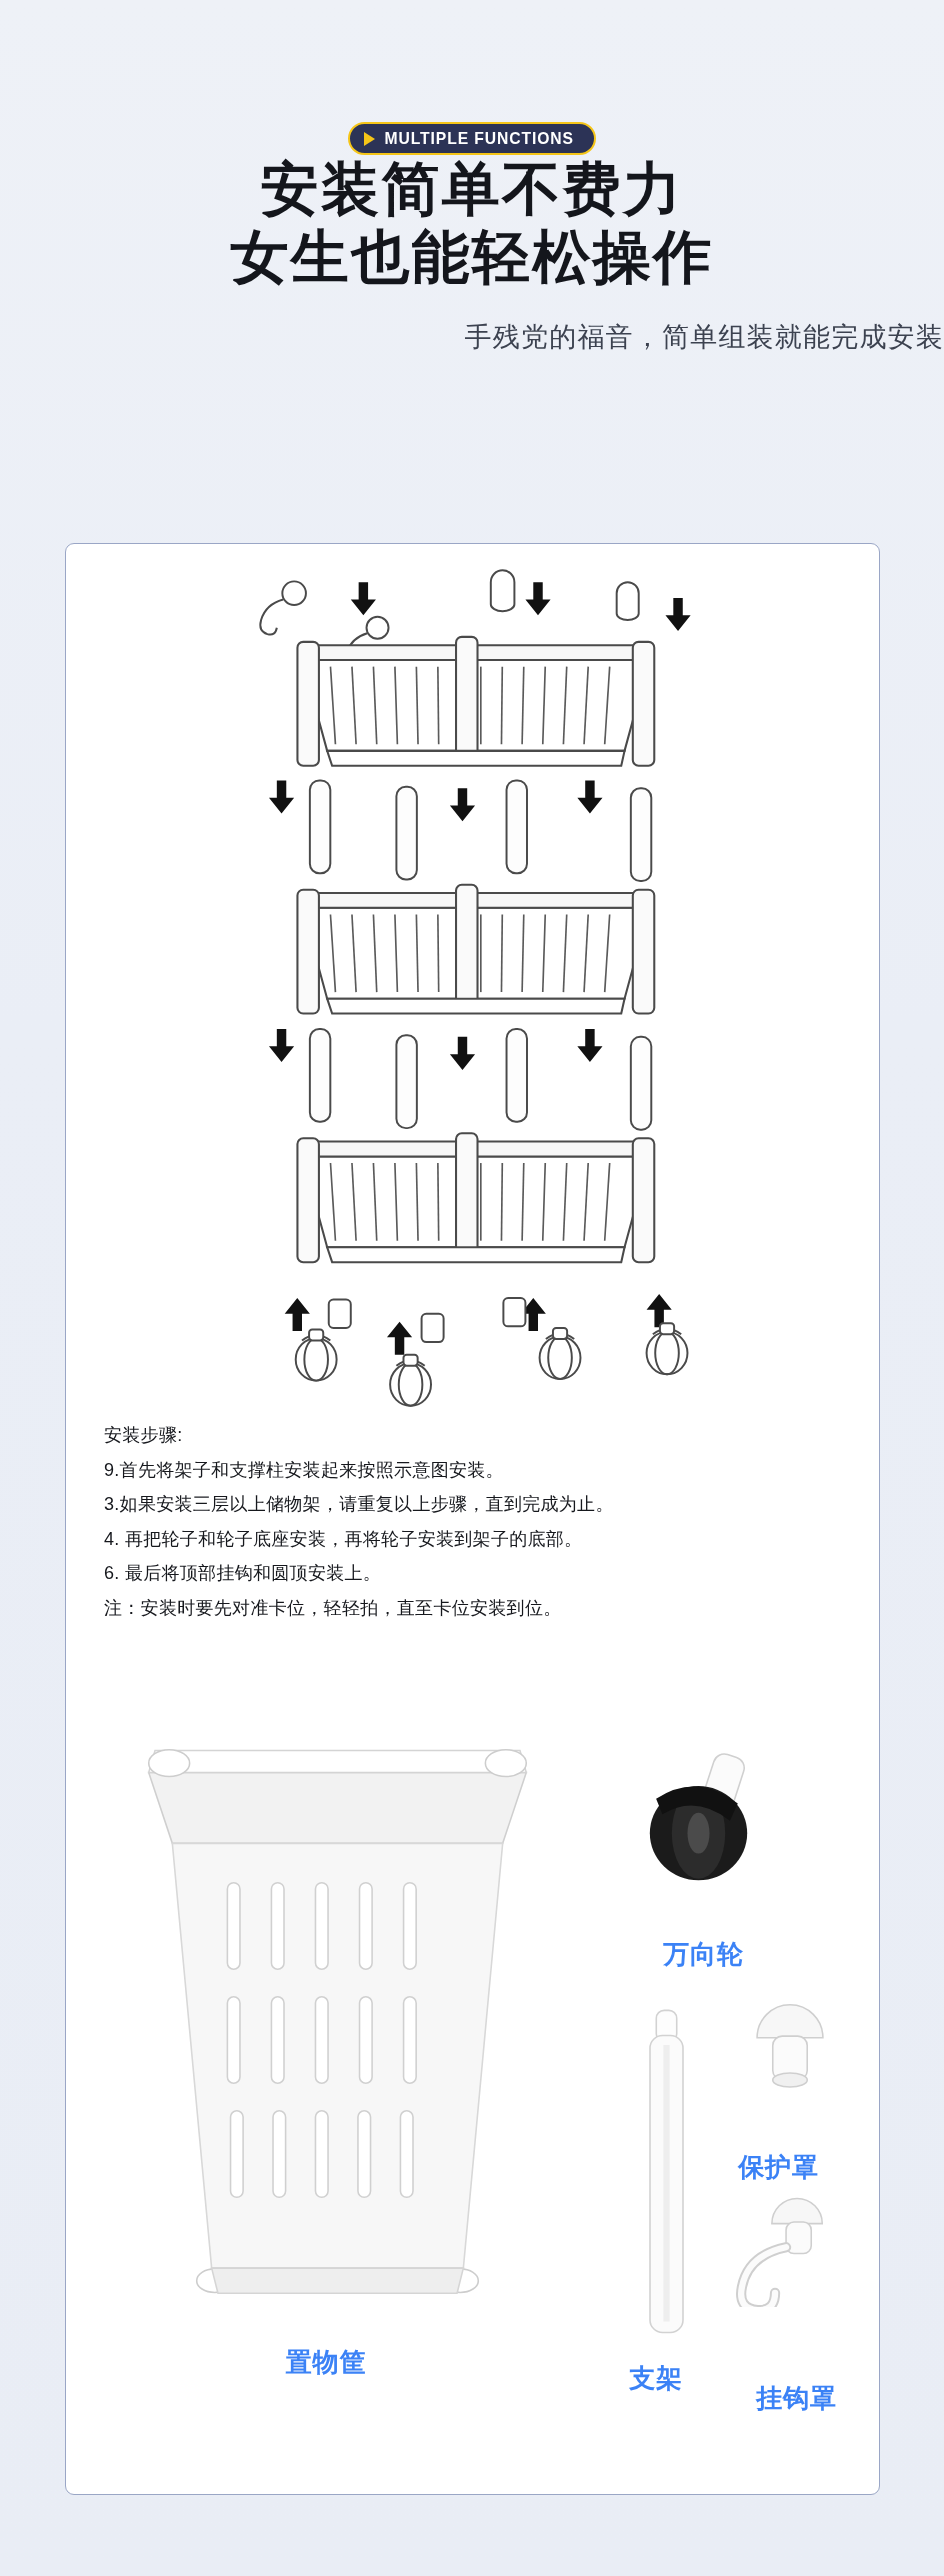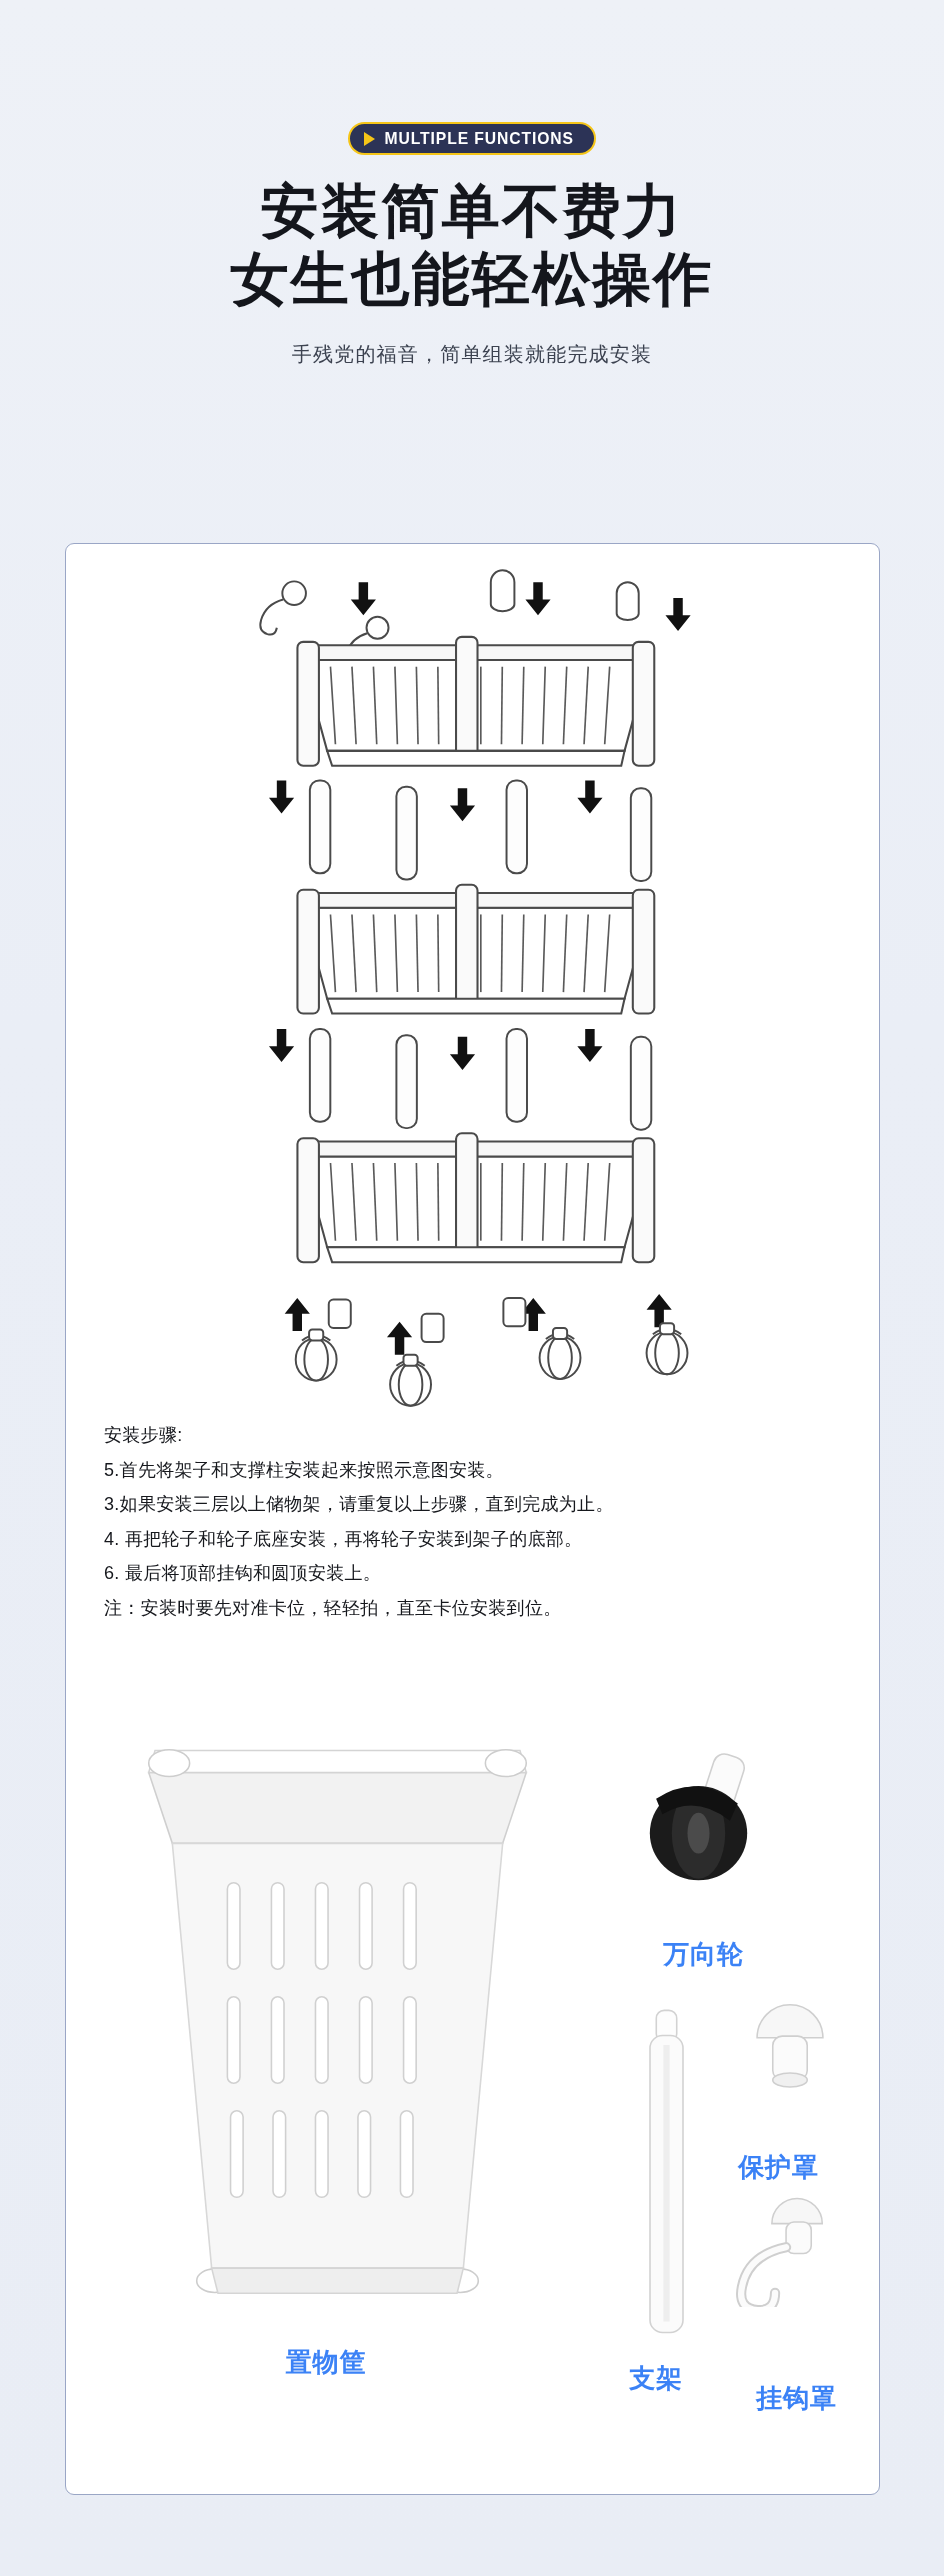--- a/index.html
+++ b/index.html
@@ -52,7 +52,6 @@
   
   .headline {
     text-align: center;
-    margin-top: 22px;
     font-size: 58px;
     font-weight: bold;
     line-height: 1.18;

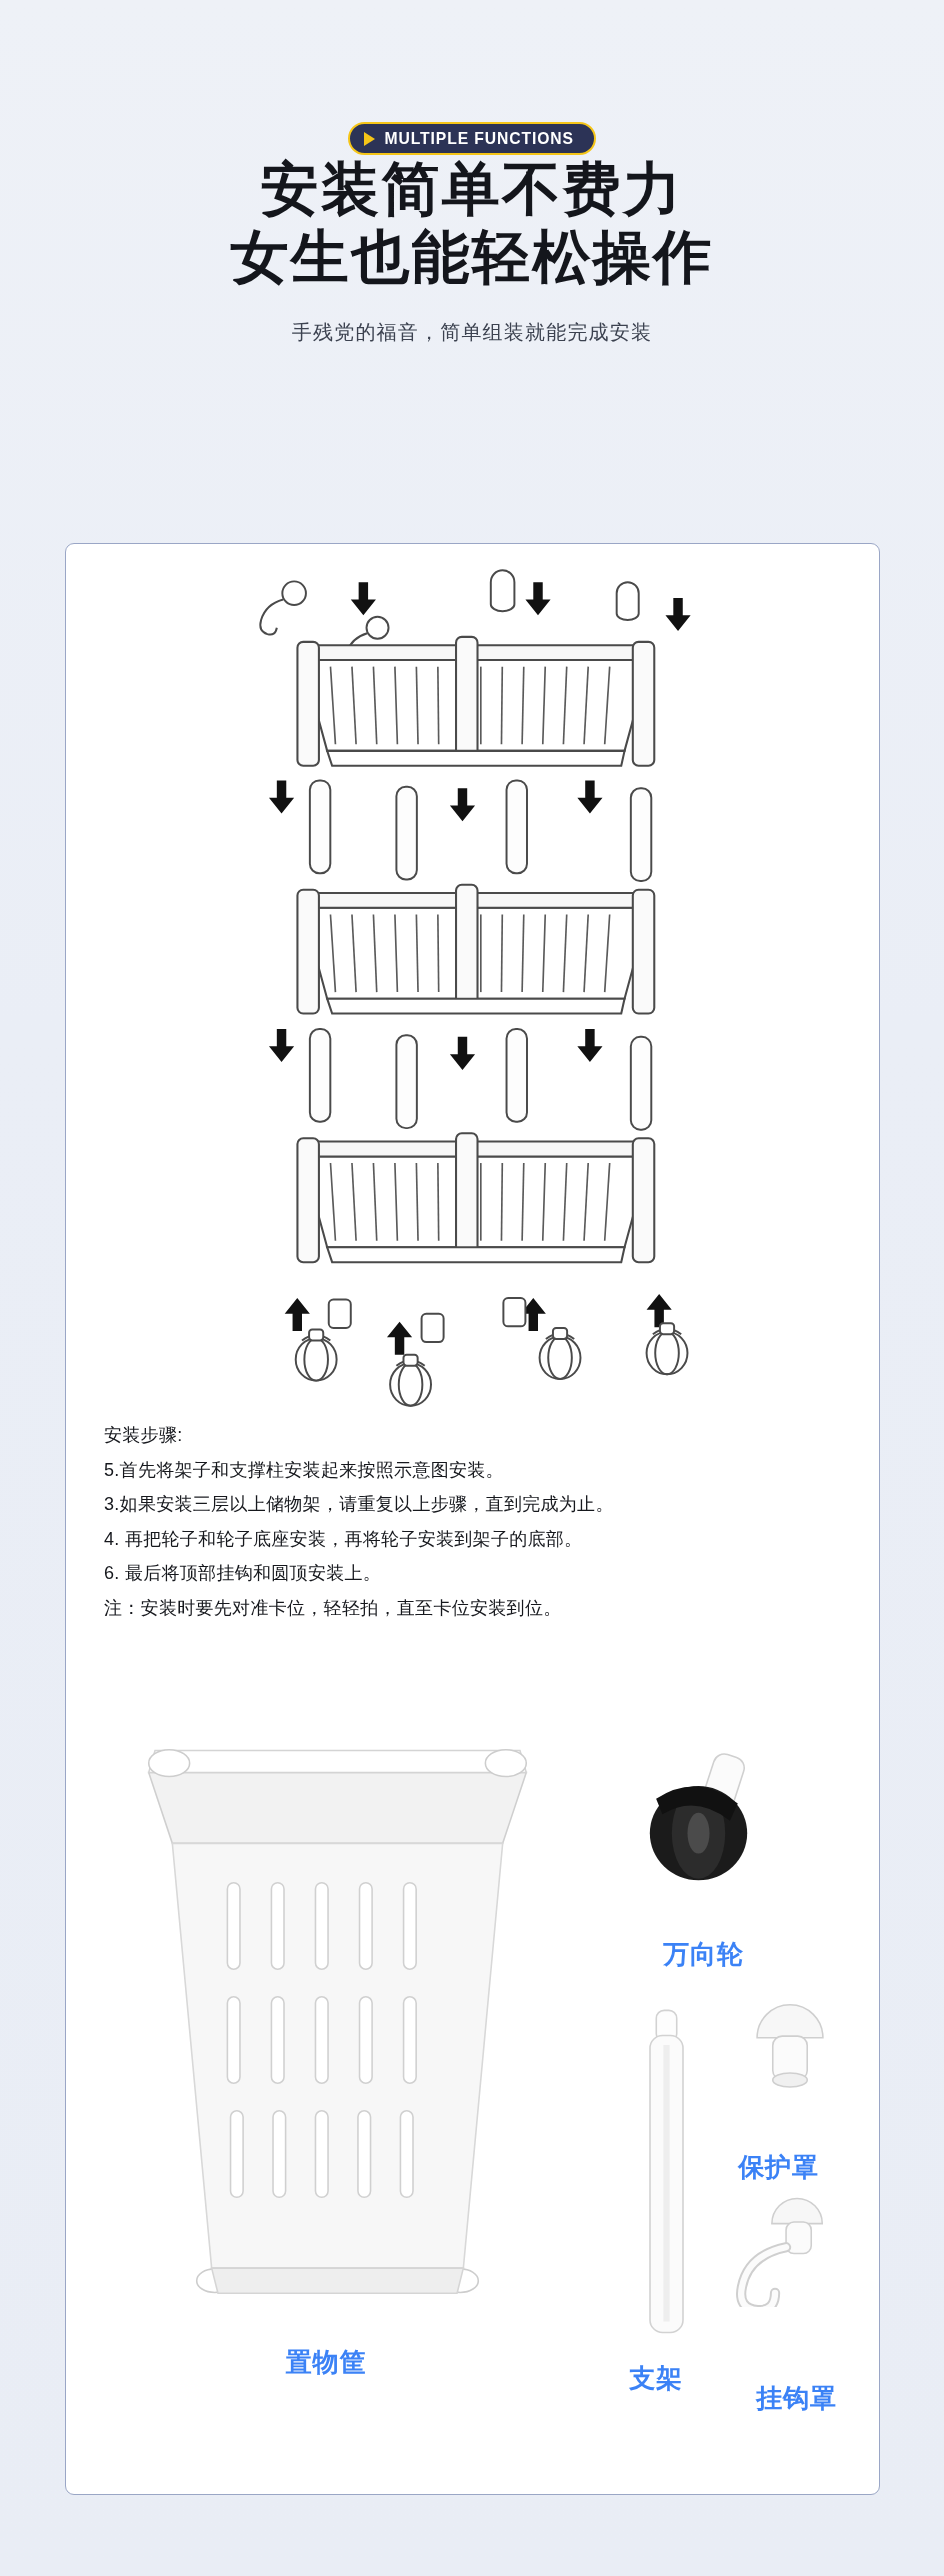--- a/index.html
+++ b/index.html
@@ -60,9 +60,9 @@
   }
   .headline .l2 { display: block; }
   .subtitle {
-    text-align: center;
+    text-align: right;
     margin-top: 27px;
-    font-size: 20px;
+    font-size: 27px;
     color: #3c4250;
     letter-spacing: 1.2px;
   }

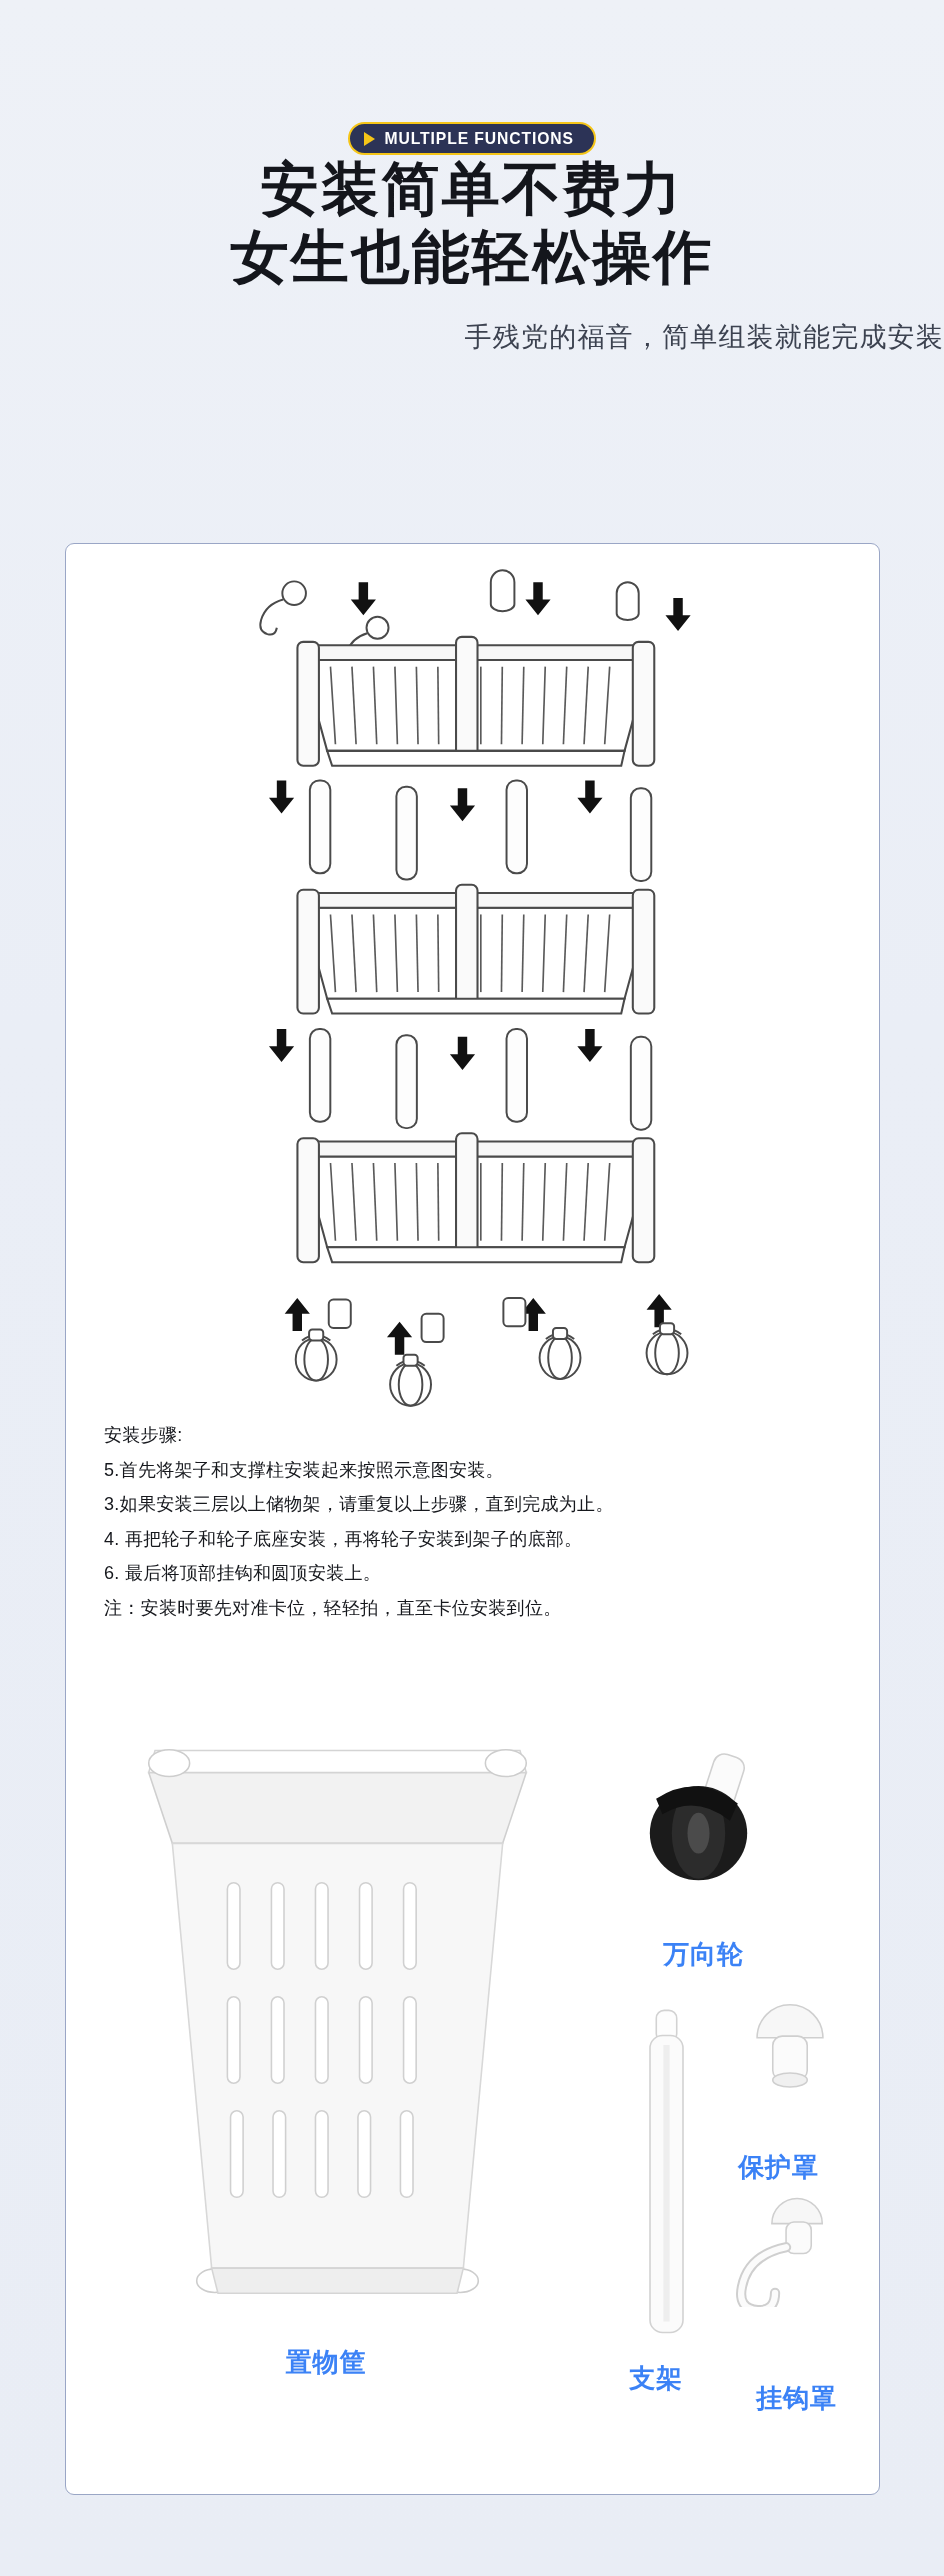--- a/index.html
+++ b/index.html
@@ -293,7 +293,7 @@
 
     <div class="steps">
       <div class="step">安装步骤:</div>
-      <div class="step">5.首先将架子和支撑柱安装起来按照示意图安装。</div>
+      <div class="step">9.首先将架子和支撑柱安装起来按照示意图安装。</div>
       <div class="step">3.如果安装三层以上储物架，请重复以上步骤，直到完成为止。</div>
       <div class="step">4. 再把轮子和轮子底座安装，再将轮子安装到架子的底部。</div>
       <div class="step">6. 最后将顶部挂钩和圆顶安装上。</div>

